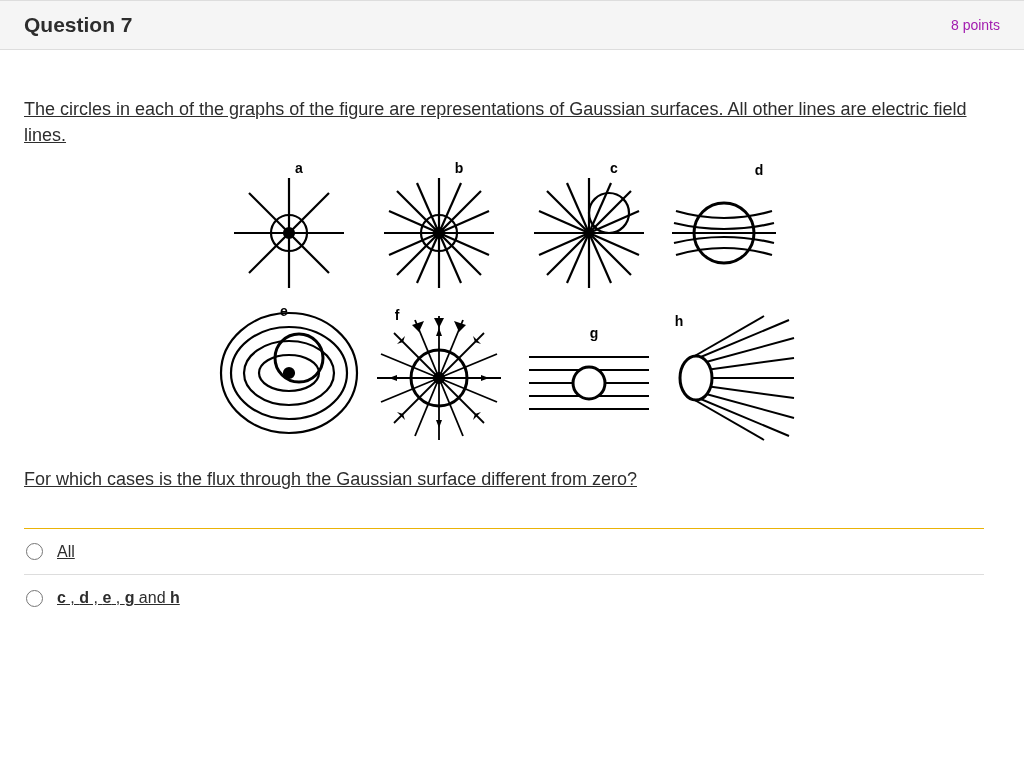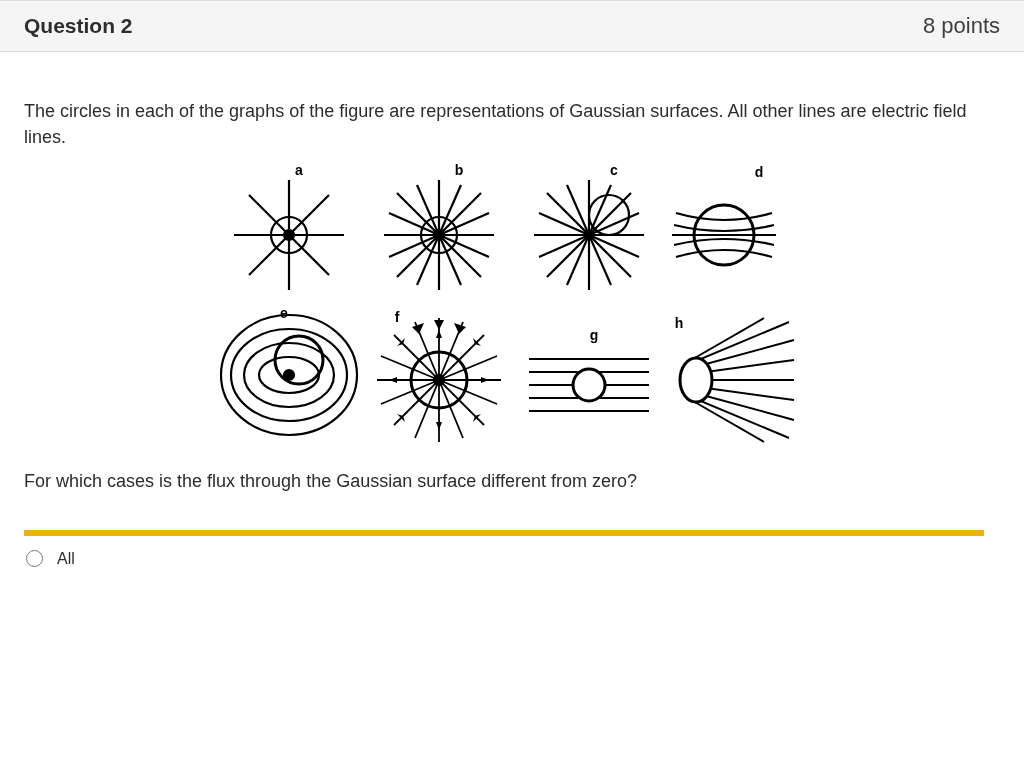--- a/index.html
+++ b/index.html
@@ -70,7 +70,7 @@
 <body>
 
 <div class="header-bar">
-  <div class="header-title">Question 2</div>
+  <div class="header-title">Question 7</div>
   <div class="header-points">8 points</div>
 </div>
 

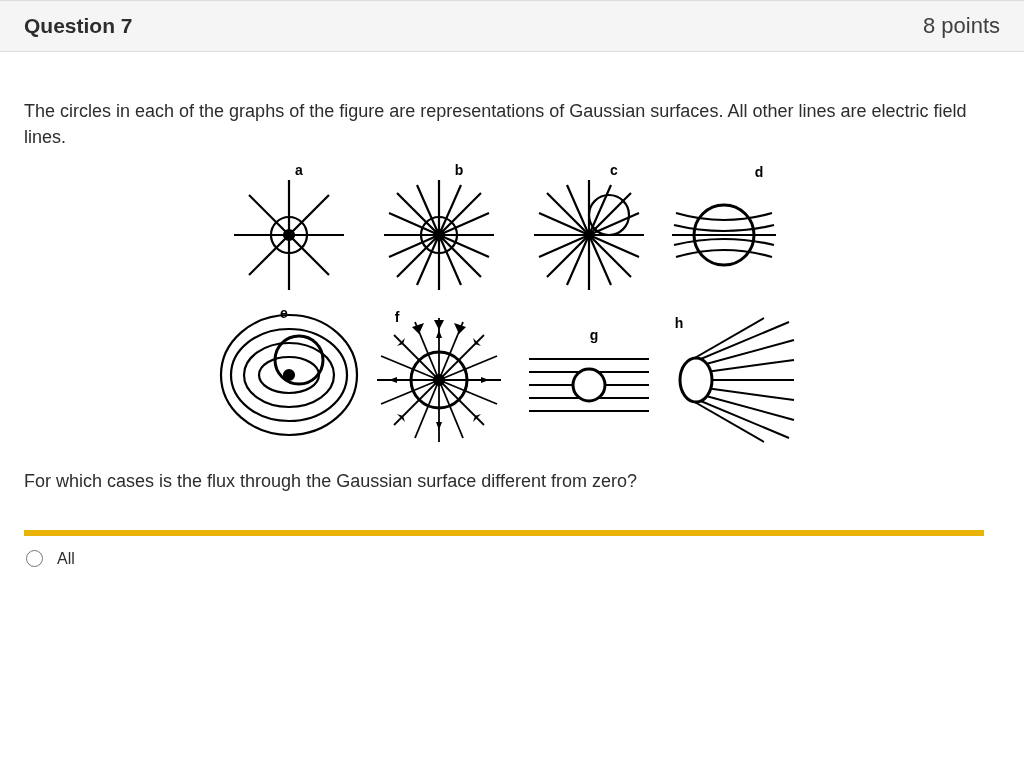--- a/index.html
+++ b/index.html
@@ -23,8 +23,8 @@
     color: #2d2d2d;
   }
   .header-points {
-    font-size: 22px;
-    color: #404040;
+    font-size: 14px;
+    color: #a21caf;
   }
   .content {
     padding: 46px 40px 8px 24px;

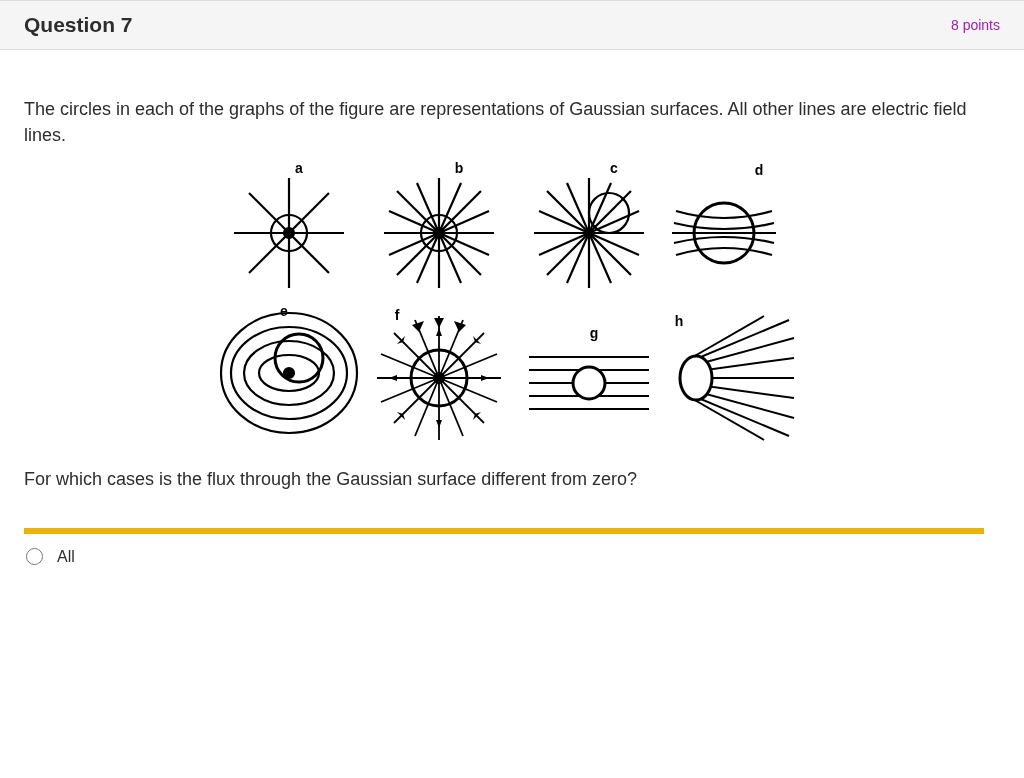--- a/index.html
+++ b/index.html
@@ -30,6 +30,7 @@
     padding: 46px 40px 8px 24px;
     font-size: 18px;
     line-height: 1.45;
+    text-decoration: underline;
   }
   .stem {
     margin-bottom: 10px;

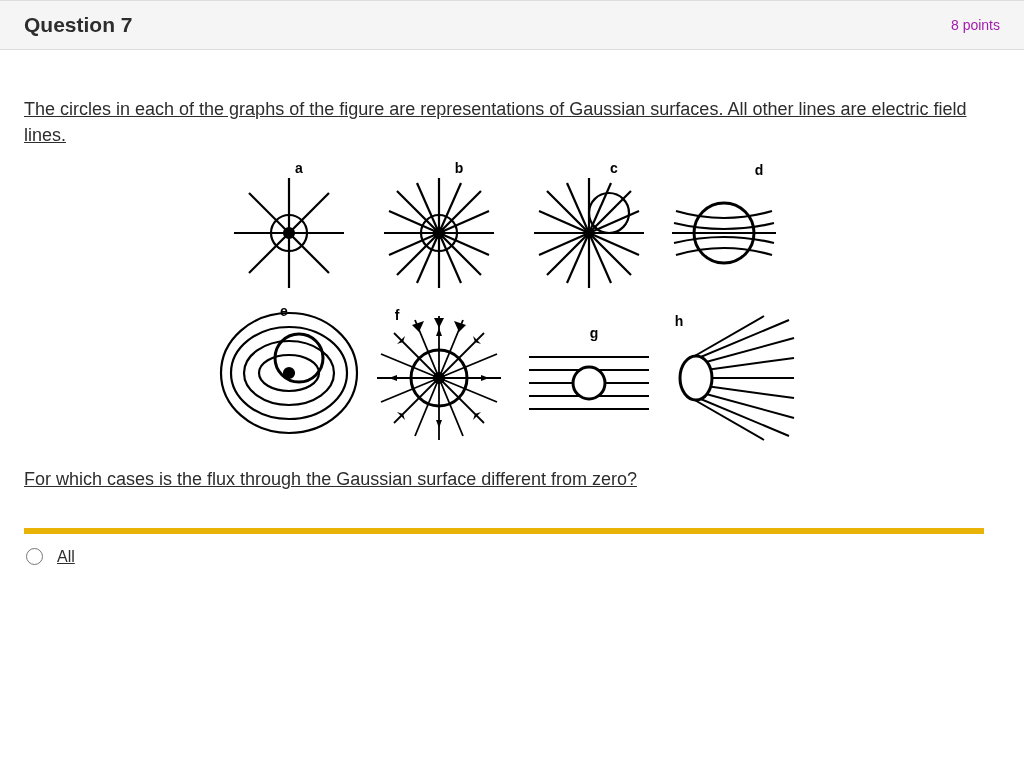--- a/index.html
+++ b/index.html
@@ -44,7 +44,7 @@
     margin-bottom: 36px;
   }
   .options {
-    border-top: 6px solid #eab308;
+    border-top: 1px solid #eab308;
   }
   .option {
     display: flex;

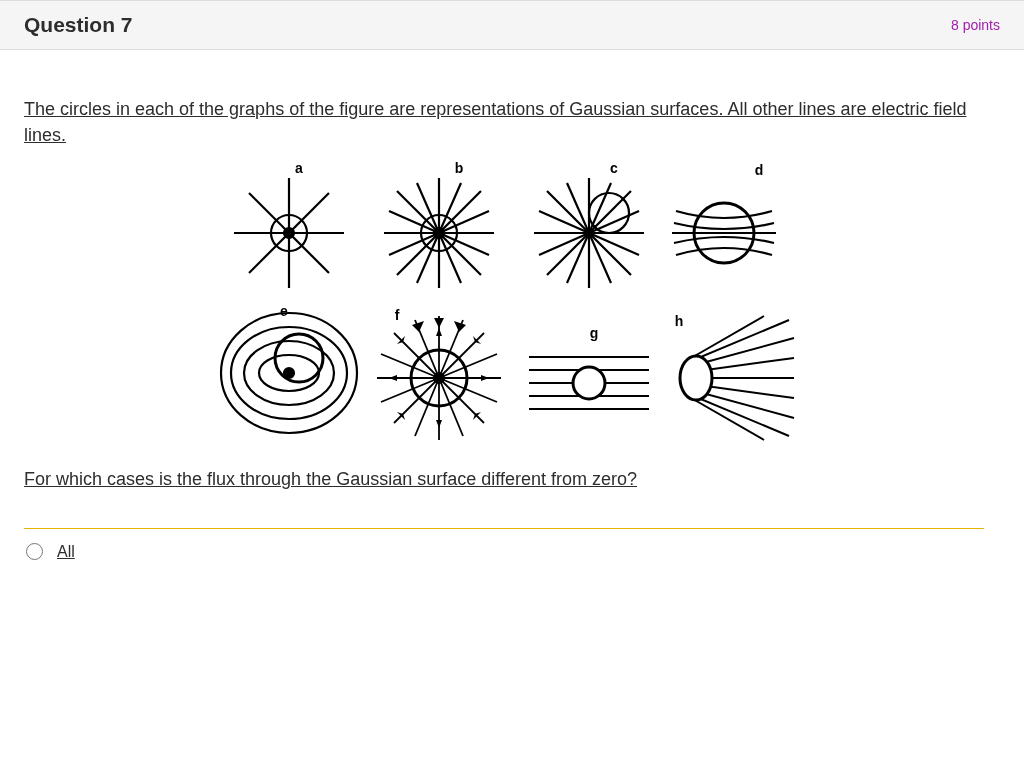--- a/index.html
+++ b/index.html
@@ -212,6 +212,10 @@
       <input type="radio" name="q1" style="">
       <span class="option-label">All</span>
     </label>
+    <label class="option">
+      <input type="radio" name="q1" style="">
+      <span class="option-label"><span class="b">c</span> , <span class="b">d</span> , <span class="b">e</span> , <span class="b">g</span> and <span class="b">h</span></span>
+    </label>
   </div>
 </div>
 

